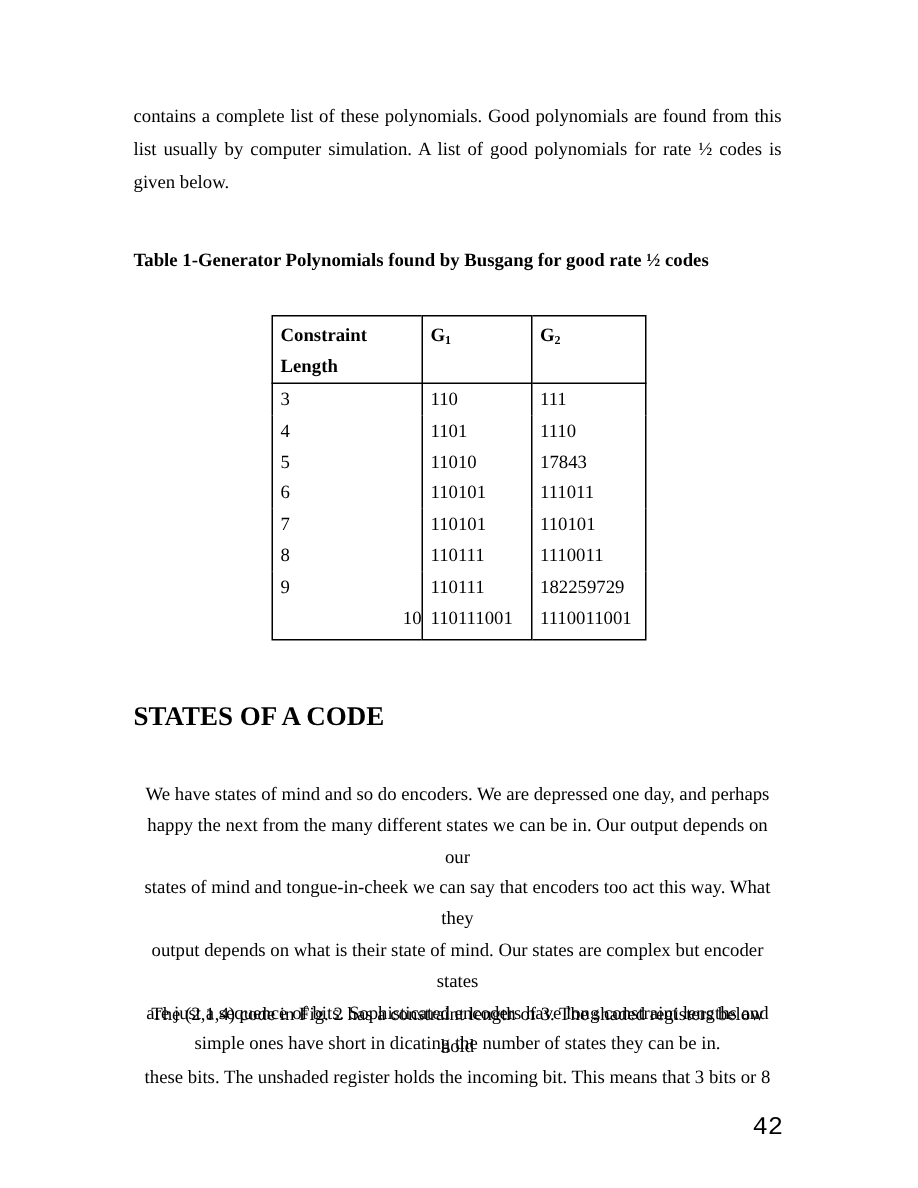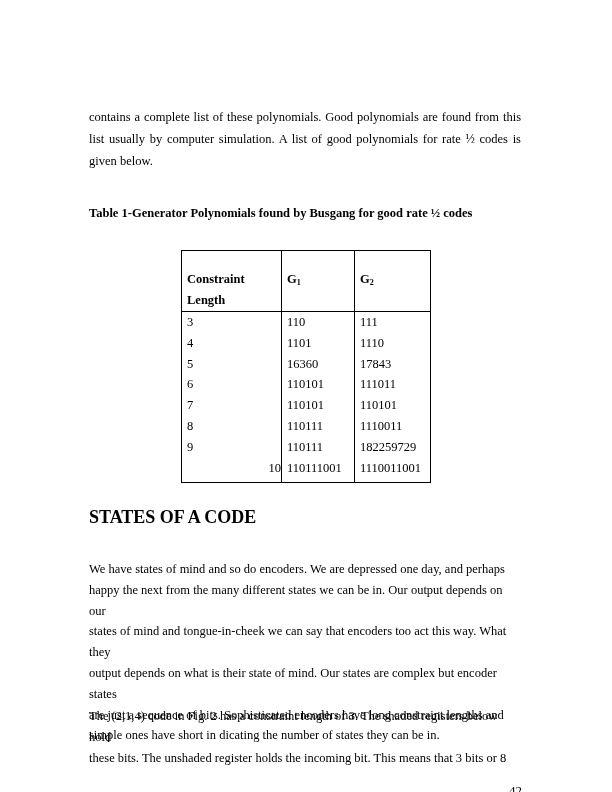--- a/index.html
+++ b/index.html
@@ -19,7 +19,7 @@
   .page {
     position: absolute;
     left: 0; top: 0;
-    width: 612px; height: 612px; margin-top: 40px;
+    width: 612px; height: 612px;
   }
   .para {
     position: absolute;

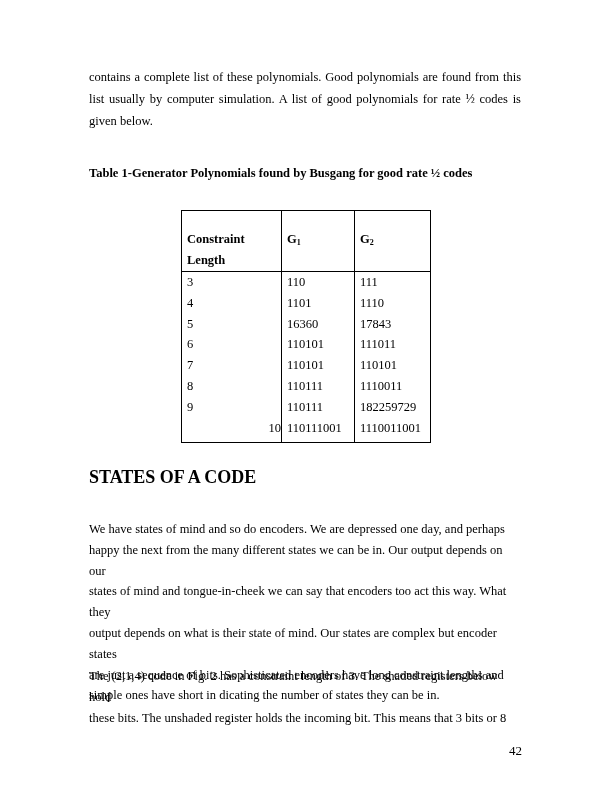--- a/index.html
+++ b/index.html
@@ -71,7 +71,7 @@
     font-weight: bold;
     border-bottom: 1.5px solid #000;
     line-height: 21px;
-    padding-top: 18px;
+    padding-top: 2px;
   }
   table.gen .c1 { width: 94px; }
   table.gen .c2 { width: 67px; }

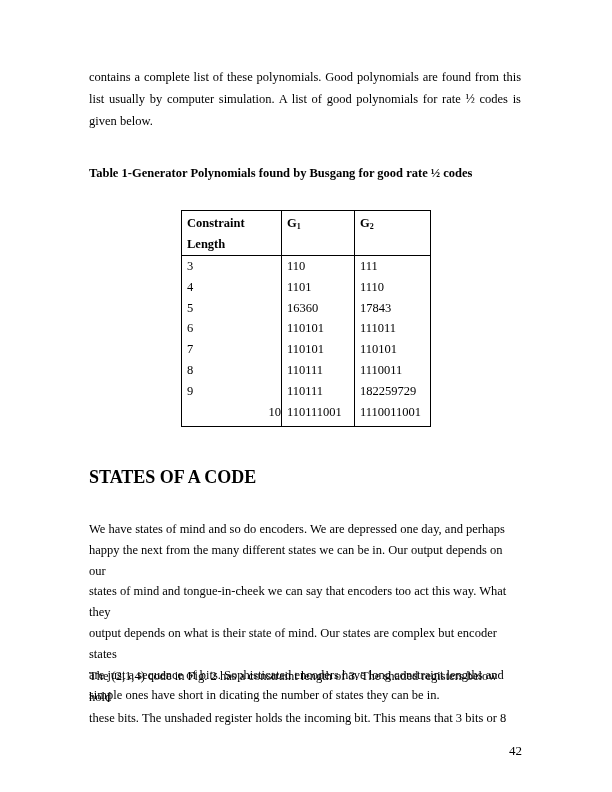--- a/index.html
+++ b/index.html
@@ -122,7 +122,7 @@
       </tr>
       <tr>
         <td class="c1">5</td>
-        <td class="c2">16360</td>
+        <td class="c2">11010</td>
         <td class="c3">17843</td>
       </tr>
       <tr>

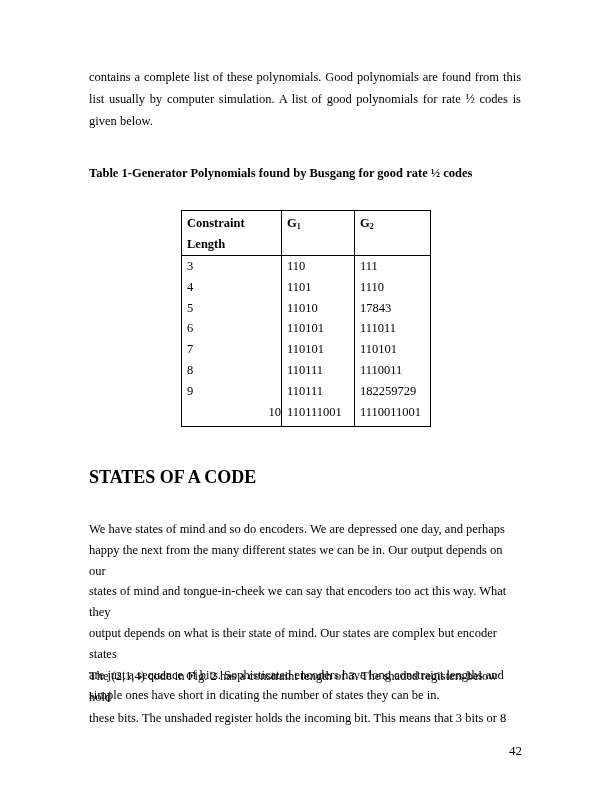--- a/index.html
+++ b/index.html
@@ -30,7 +30,7 @@
     margin: 0;
   }
   .para.left {
-    text-align: left;
+    text-align: center;
   }
   .caption {
     position: absolute;

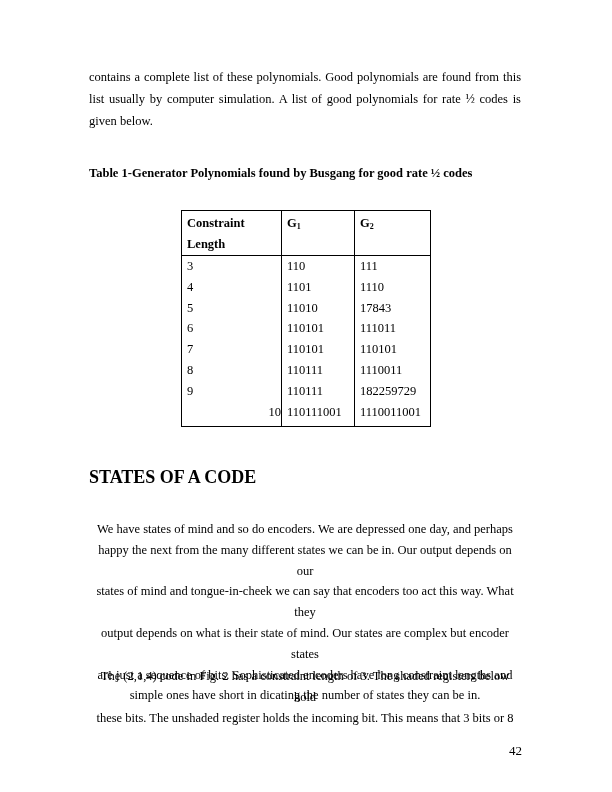--- a/index.html
+++ b/index.html
@@ -86,7 +86,8 @@
     top: 743px;
     width: 42px;
     text-align: right;
-    font-size: 13px;
+    font-size: 17px;
+    font-family: Liberation Mono, monospace;
   }
 </style>
 </head>

